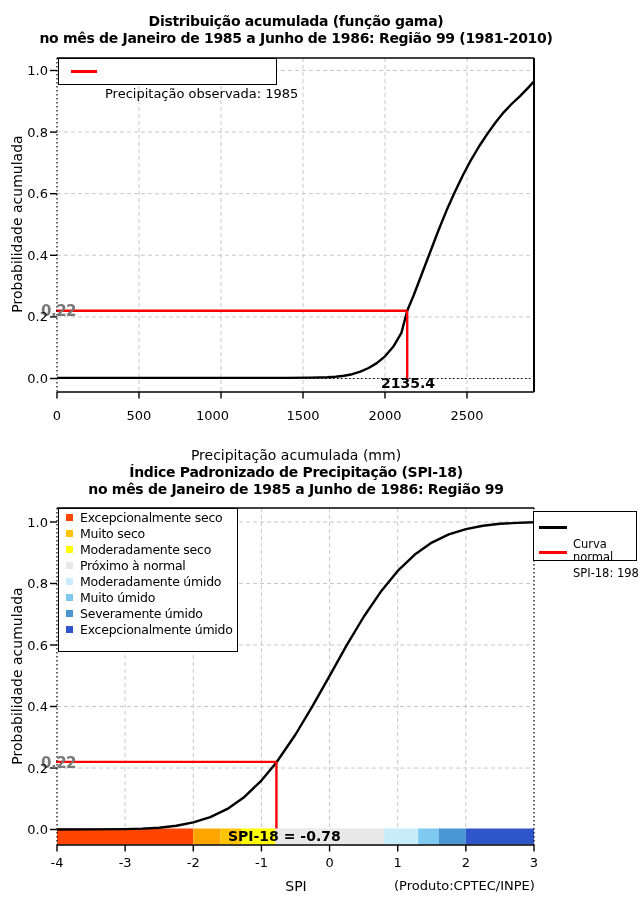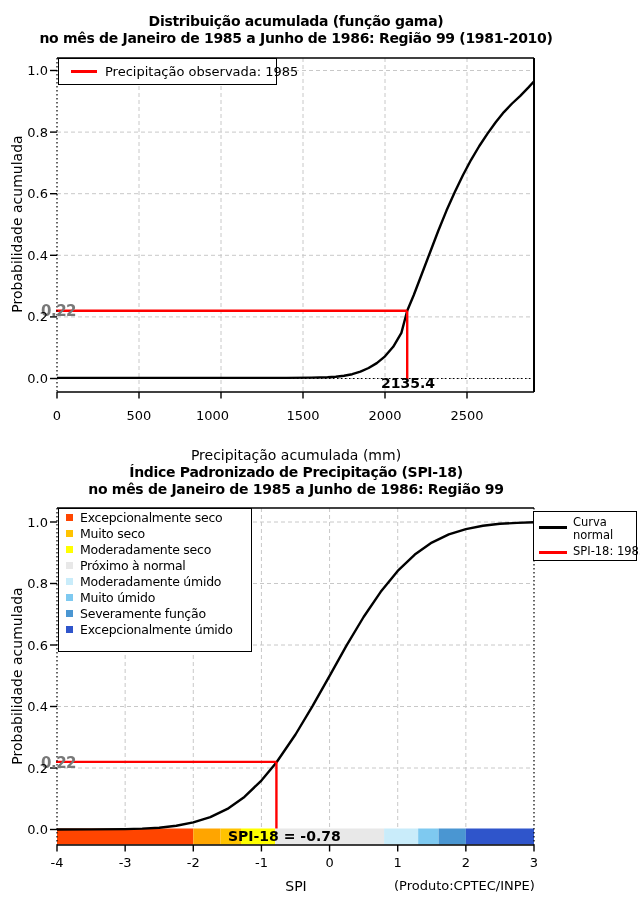--- a/index.html
+++ b/index.html
@@ -13,7 +13,7 @@
   .tick-lab{font-size:13px;}
   .legend-box{position:absolute;background:#ffffff;border:1.5px solid #000;z-index:2;box-sizing:border-box;}
   .swatch-line{position:absolute;height:3px;}
-  .legend-text{position:absolute;font-size:13px;white-space:nowrap;}
+  .legend-text{position:absolute;font-size:13px;white-space:nowrap;margin-top:22px;}
   .cat-row{display:flex;align-items:center;height:15.9px;padding-left:7px;}
   .cat-sq{width:7px;height:7px;margin-right:7px;flex:0 0 auto;}
   .cat-lab{font-size:12.5px;letter-spacing:-0.25px;white-space:nowrap;}

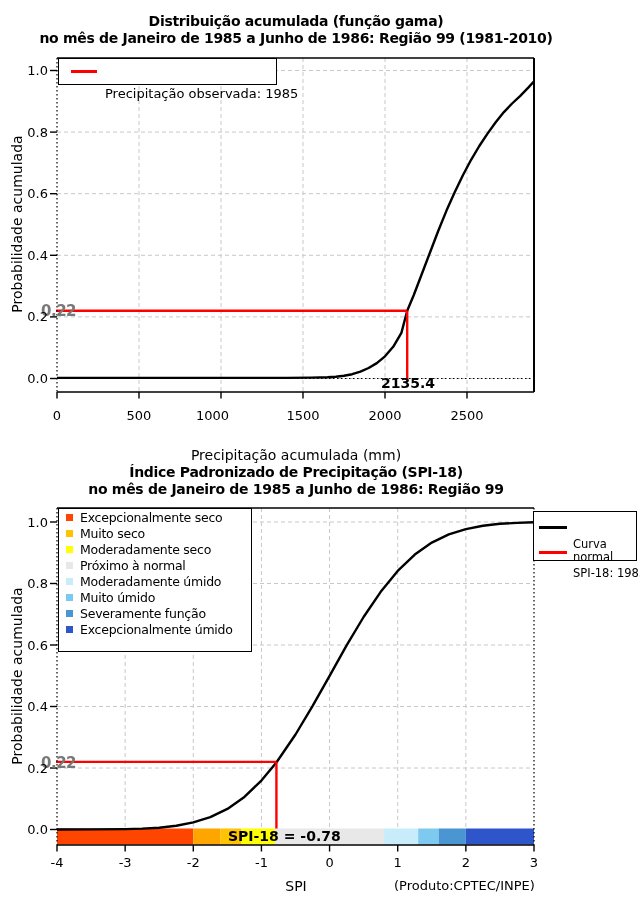--- a/index.html
+++ b/index.html
@@ -122,7 +122,7 @@
   <div class="txt axis-title" style="left:106px;top:878px;width:380px;">SPI</div>
   <div class="txt footnote" style="left:394px;top:878px;width:140px;text-align:right;">(Produto:CPTEC/INPE)</div>
 
-  <div class="legend-box" style="left:58px;top:508px;width:194px;height:144px;padding-top:1px;" id="cat-legend">
+  <div class="legend-box" style="left:58px;top:508px;width:180px;height:144px;padding-top:1px;" id="cat-legend">
       <div class="cat-row">
         <span class="cat-sq" style="background: rgb(255, 69, 0);"></span>
         <span class="cat-lab">Excepcionalmente seco</span>

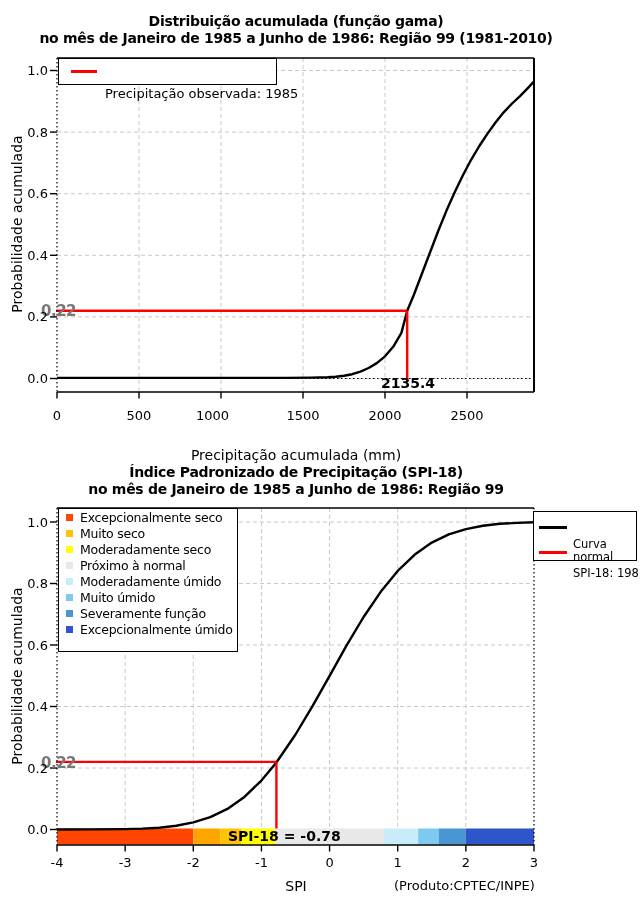--- a/index.html
+++ b/index.html
@@ -149,7 +149,7 @@
       </div>
       <div class="cat-row">
         <span class="cat-sq" style="background: rgb(74, 150, 210);"></span>
-        <span class="cat-lab">Severamente função</span>
+        <span class="cat-lab">Severamente úmido</span>
       </div>
       <div class="cat-row">
         <span class="cat-sq" style="background: rgb(47, 85, 203);"></span>

